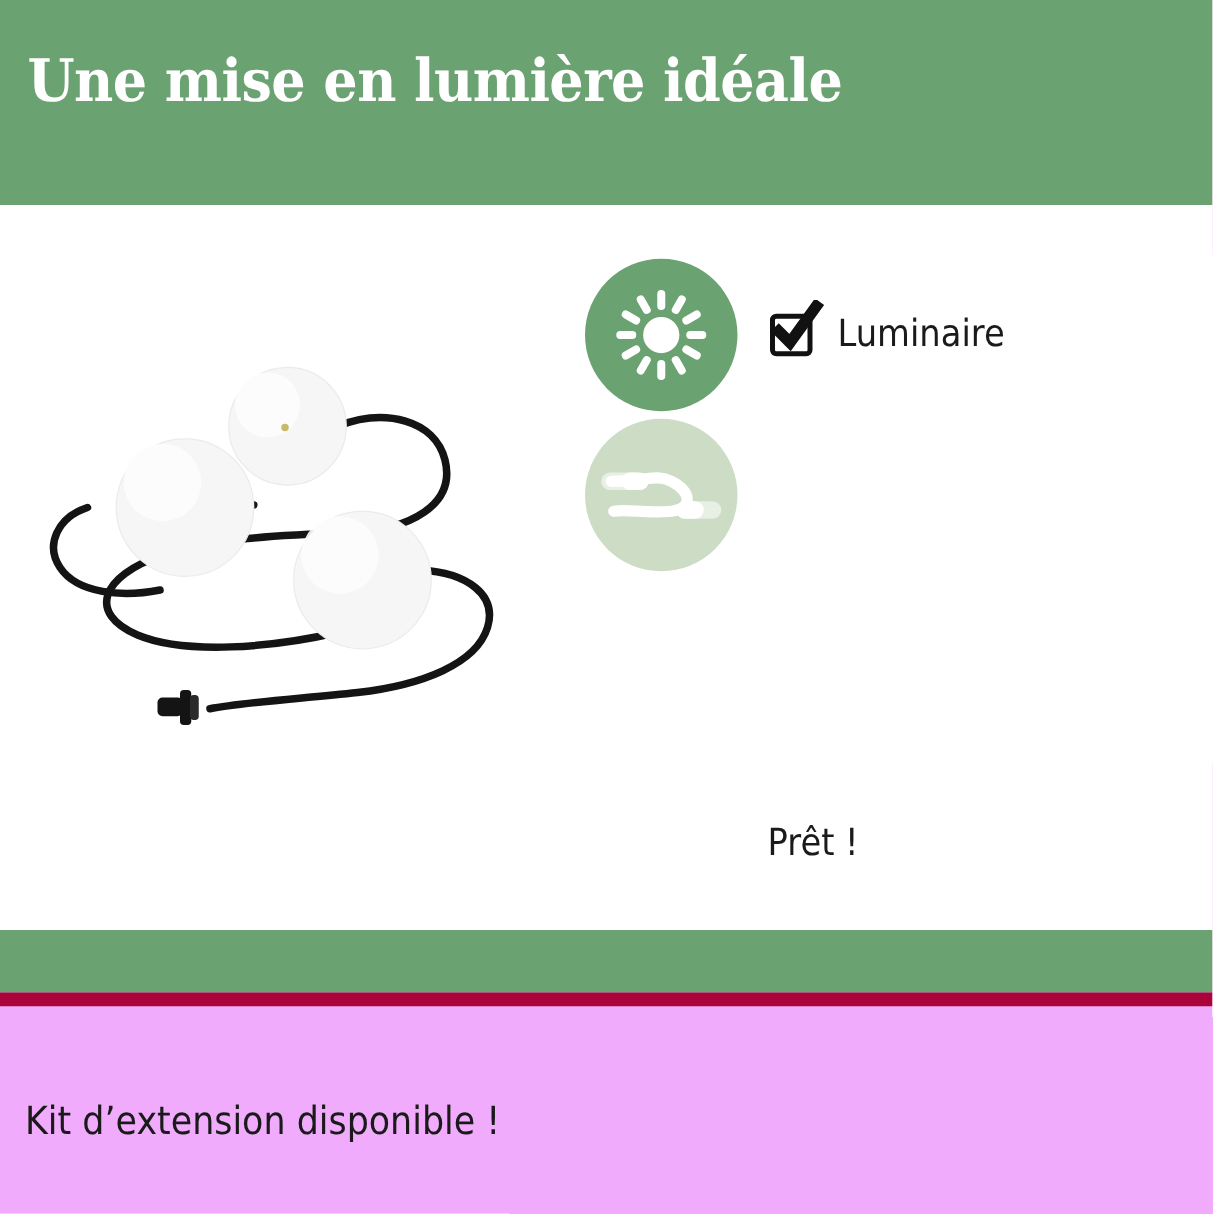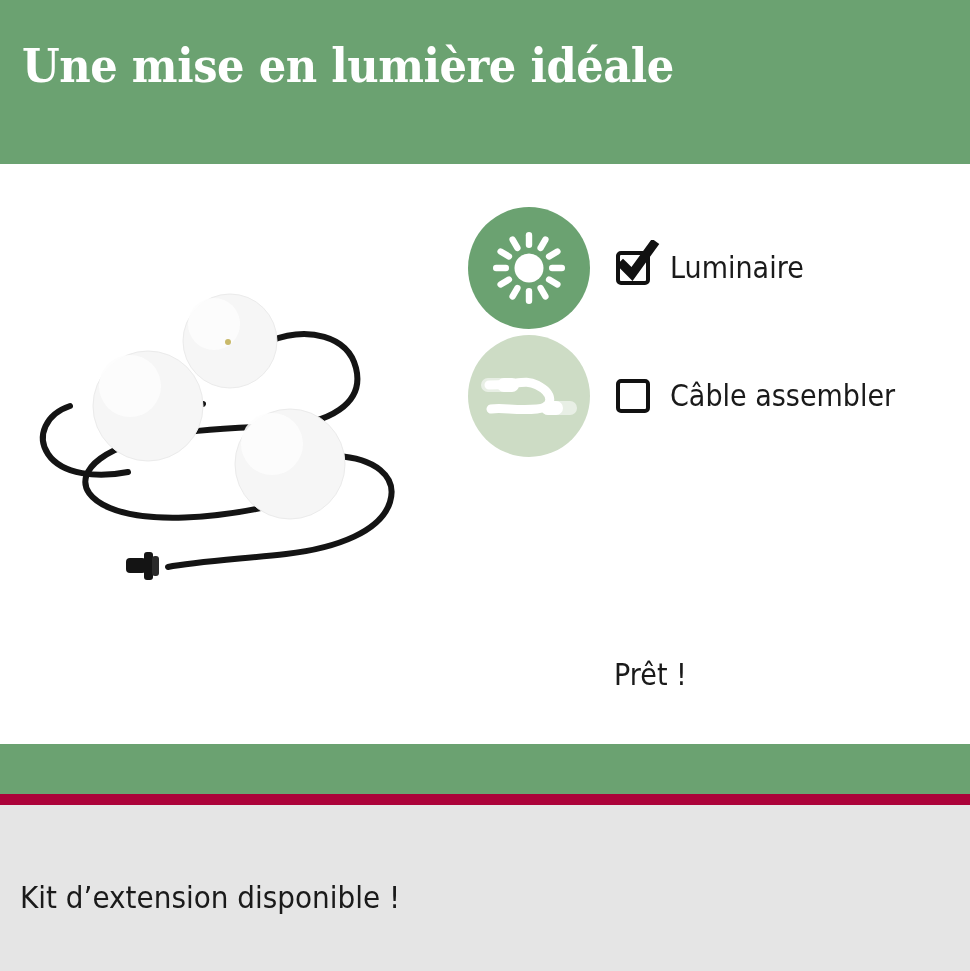--- a/index.html
+++ b/index.html
@@ -20,7 +20,7 @@
     position: relative;
     width: 970px;
     height: 971px;
-    background: #e5e5e5;
+    background: #f0abfc;
   }
 
   

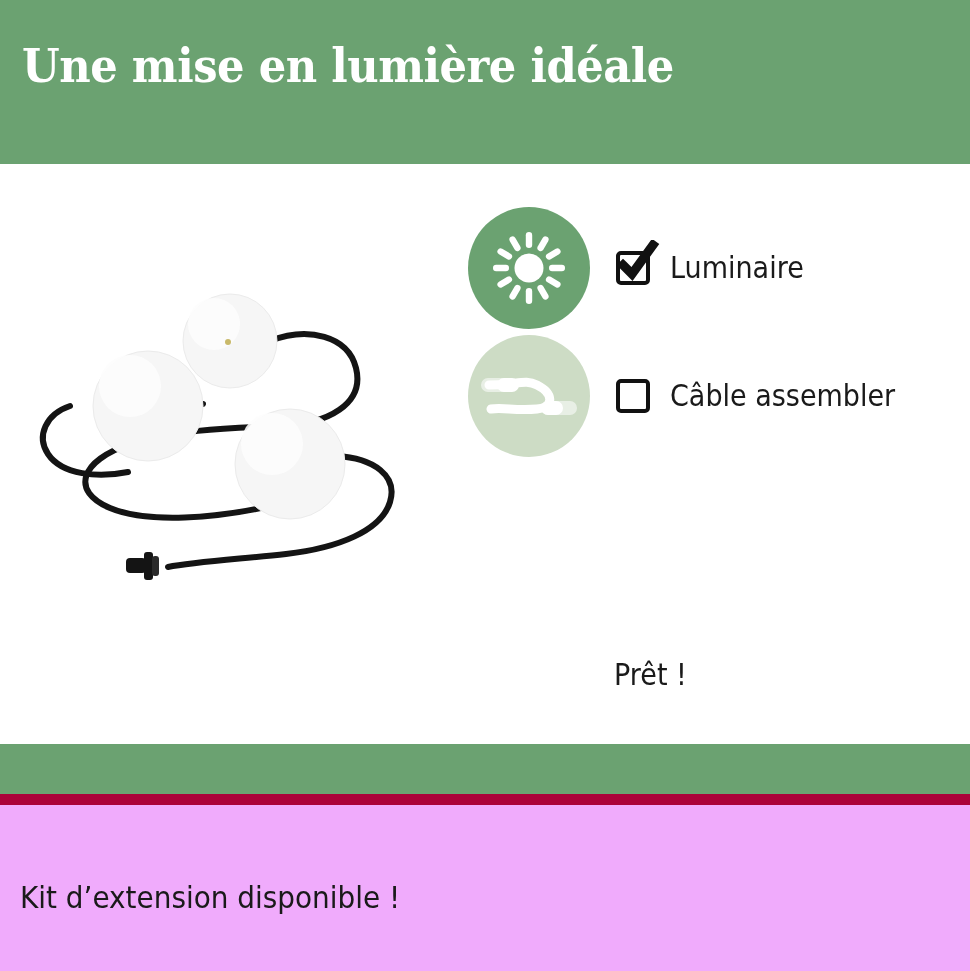--- a/index.html
+++ b/index.html
@@ -279,12 +279,6 @@
             <rect x="62" y="40" width="22" height="14" rx="7" fill="#ffffff"></rect>
           </svg>
         </div>
-        <div class="check-body">
-          <div class="checkbox">
-            <span class="box"></span>
-          </div>
-          <div class="check-label">Câble assembler</div>
-        </div>
       </div>
 
     </div>

